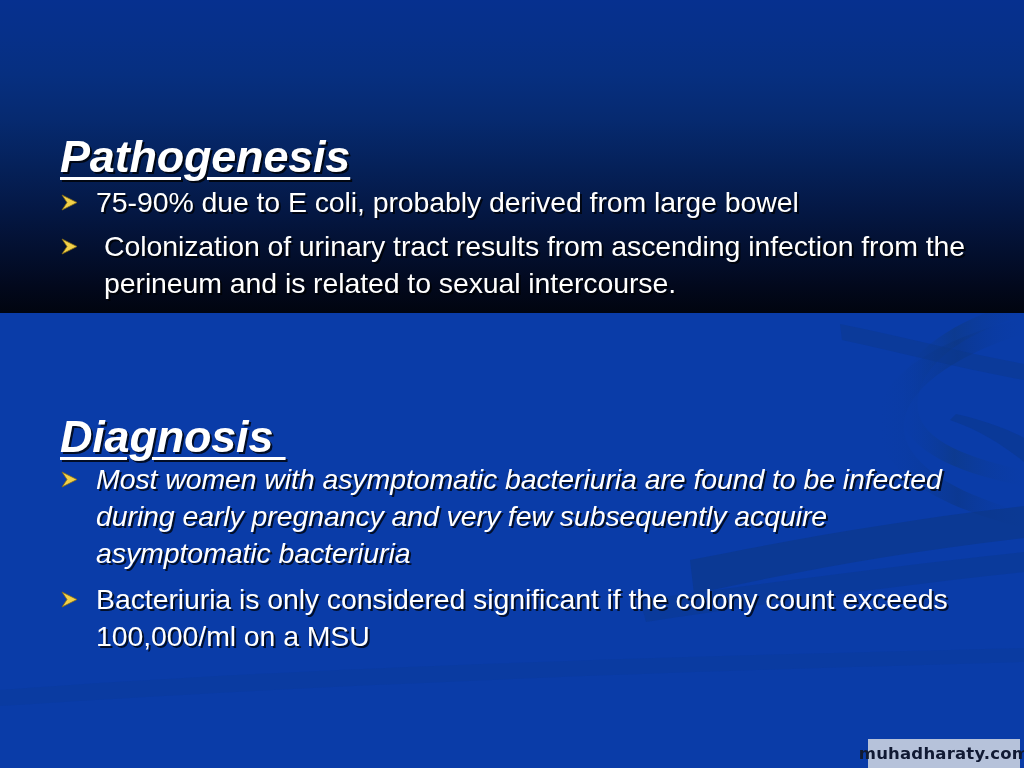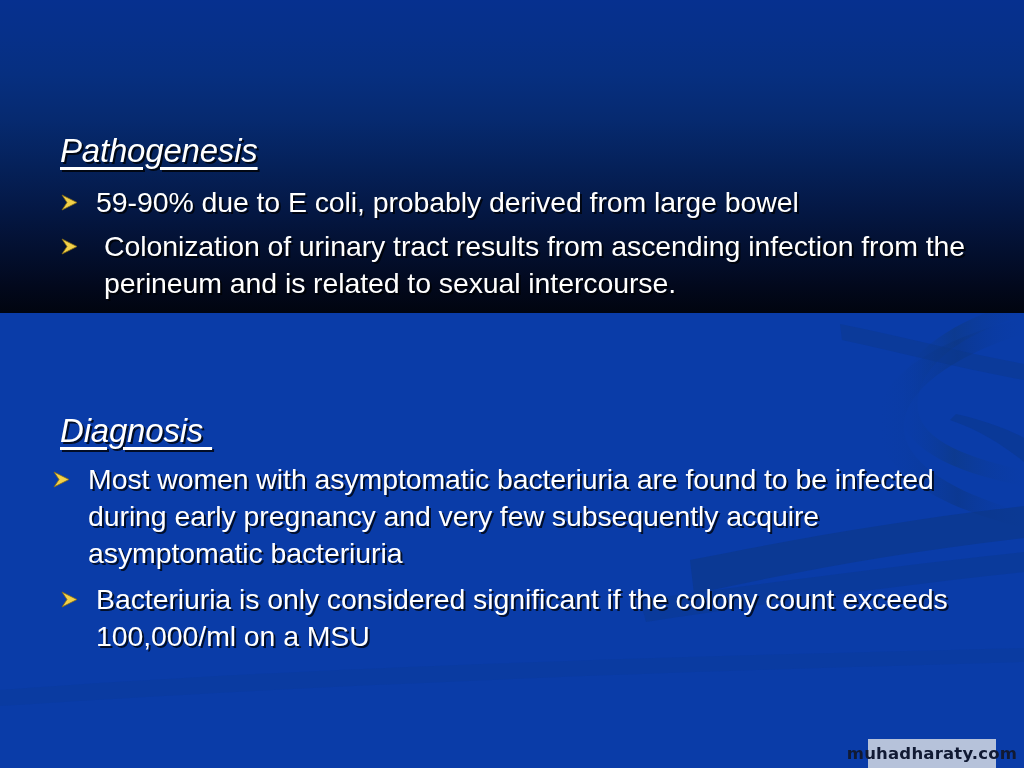--- a/index.html
+++ b/index.html
@@ -62,9 +62,9 @@
   .heading {
     position: absolute;
     color: #ffffff;
-    font-weight: normal;
+    font-weight: bold;
     font-style: italic;
-    font-size: 33px;
+    font-size: 45px;
     line-height: 1.0;
     letter-spacing: -0.2px;
     text-decoration: underline;

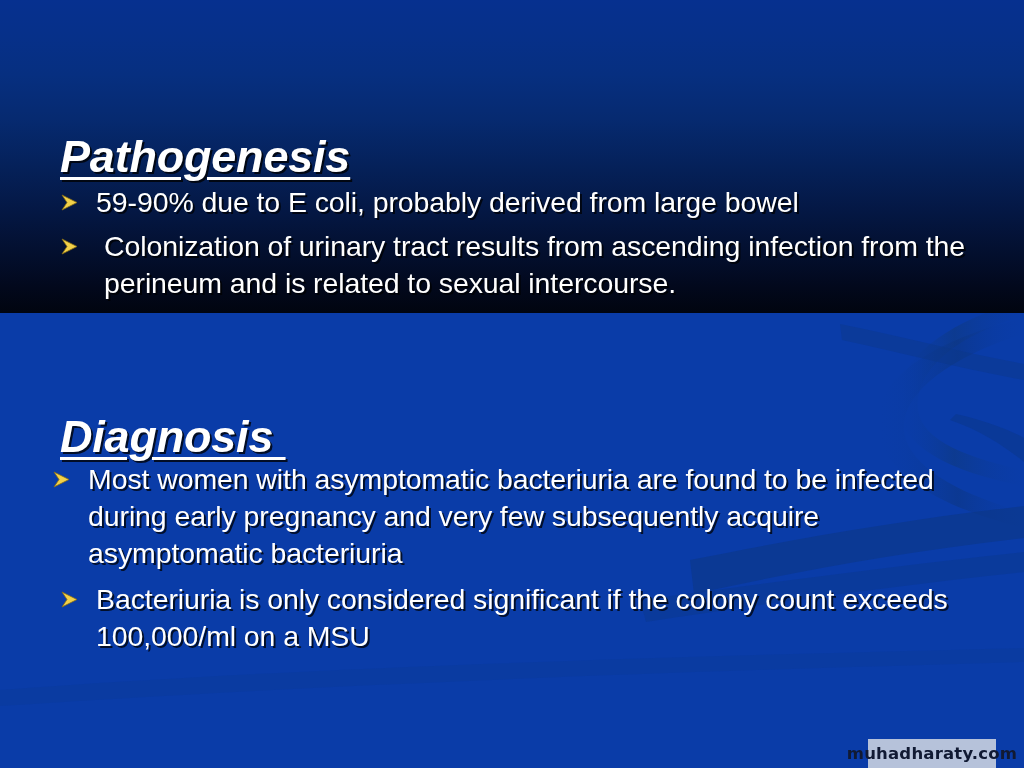--- a/index.html
+++ b/index.html
@@ -172,7 +172,7 @@
           <path d="M2,1 L17,8.5 L2,16 L7,8.5 Z" fill="none" stroke="#8a6f12" stroke-width="0.8"></path>
         </svg>
       </span>
-      <span class="bullet-text">59-90% due to E coli, probably derived from large bowel</span>
+      <span class="bullet-text">75-90% due to E coli, probably derived from large bowel</span>
     </div>
 
     <div class="bullet-row" id="bullet-1">

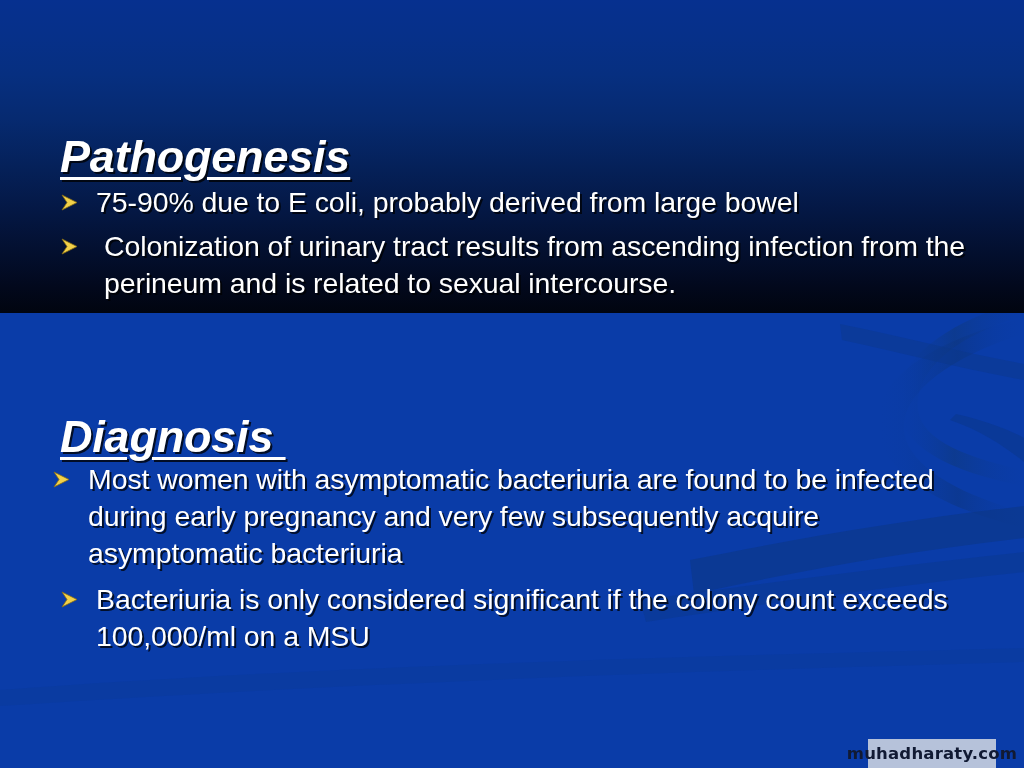--- a/index.html
+++ b/index.html
@@ -105,7 +105,7 @@
   
   #bullet-0 { left: 58px; top: 184px; }
   #bullet-1 { left: 58px; top: 228px; gap: 8px; }
-  #bullet-2 { left: 50px; top: 461px; }
+  #bullet-2 { left: 58px; top: 461px; font-style: italic; }
   #bullet-3 { left: 58px; top: 581px; justify-content: space-between; }
 
   

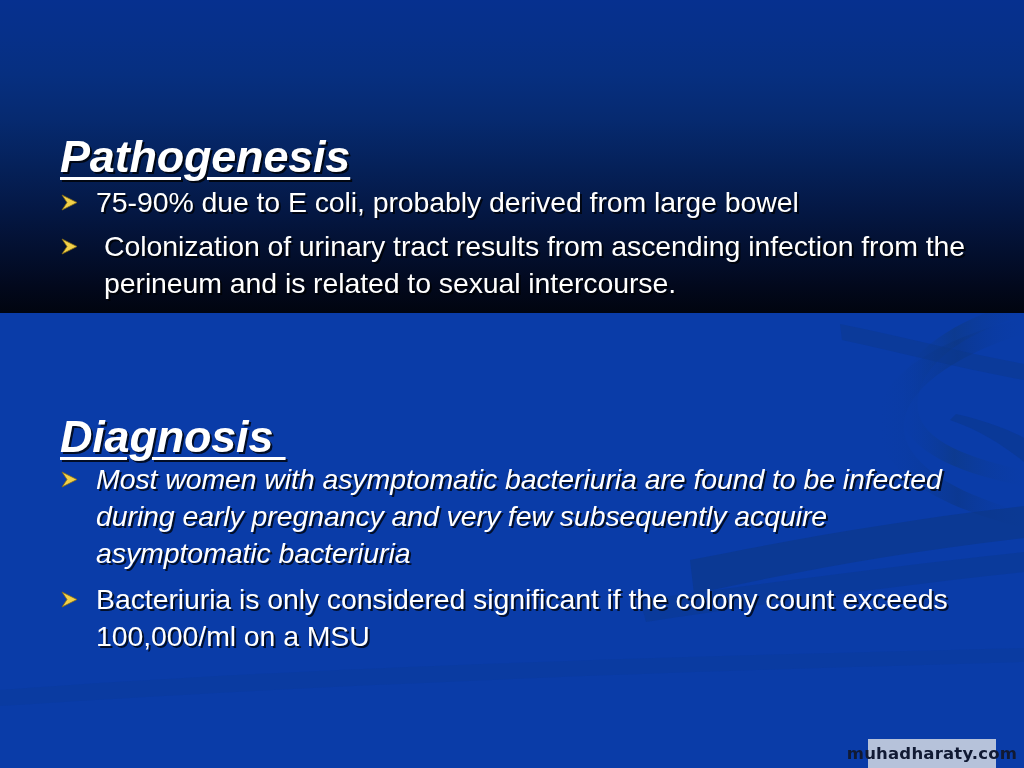--- a/index.html
+++ b/index.html
@@ -113,7 +113,7 @@
     position: absolute;
     left: 868px;
     top: 739px;
-    width: 128px;
+    width: 152px;
     height: 29px;
     background: #b6c2da;
     z-index: 9;

